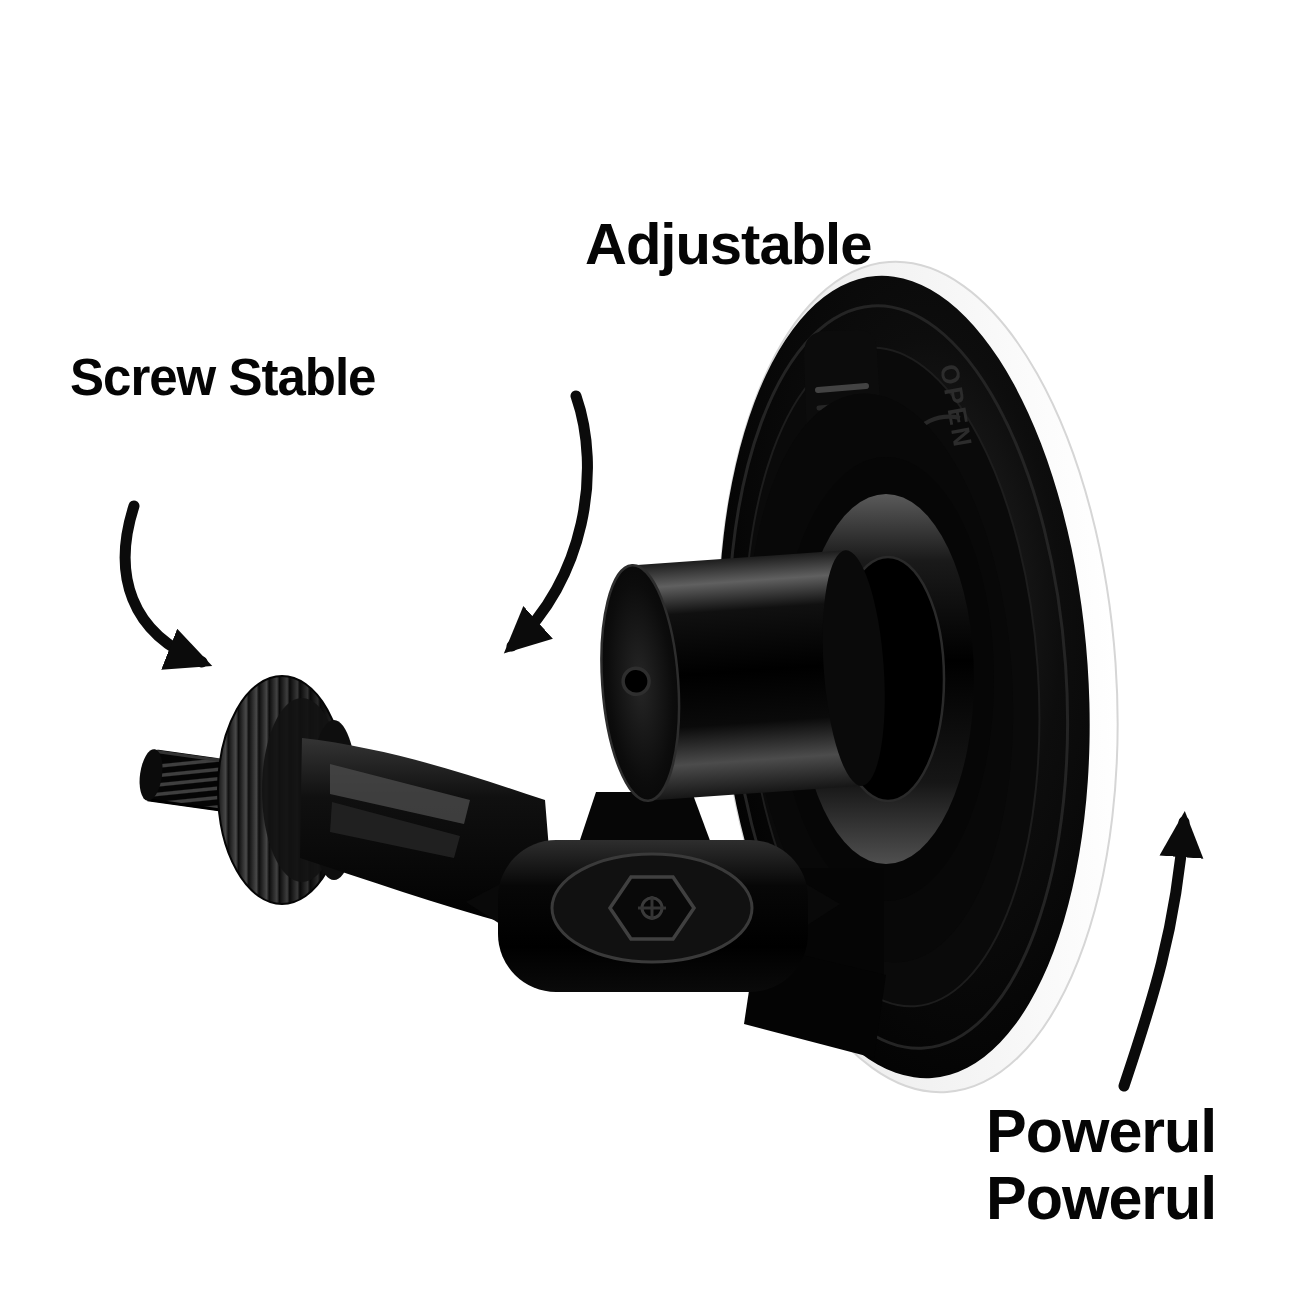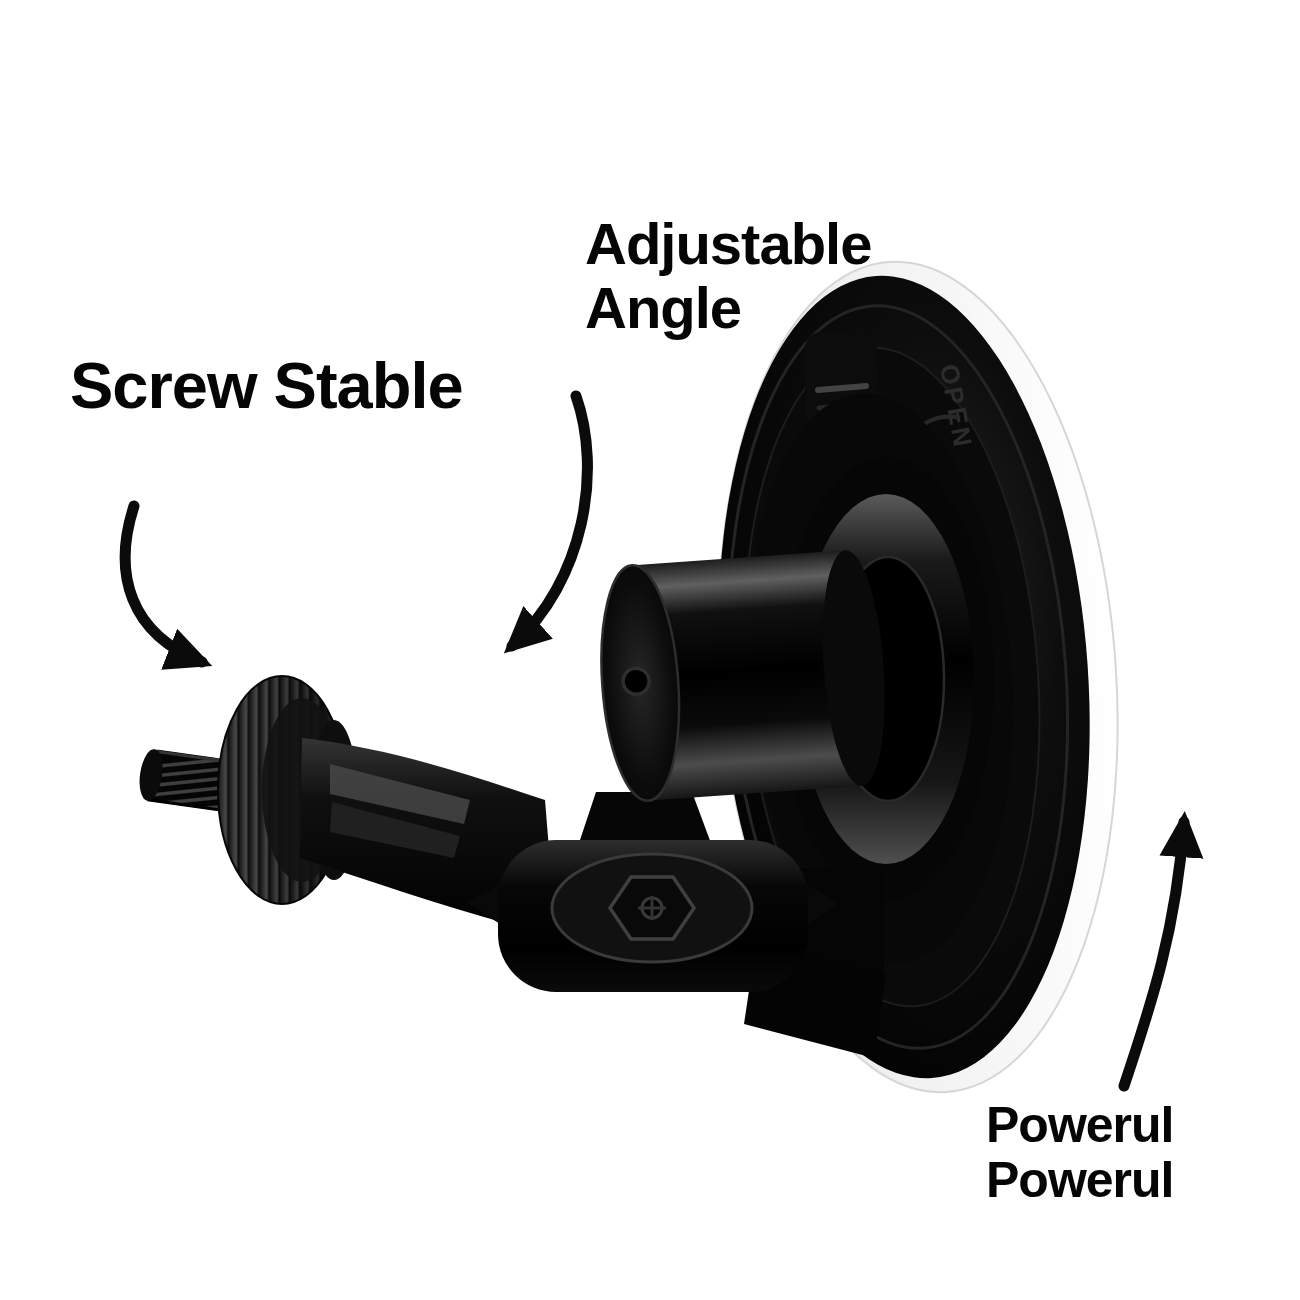--- a/index.html
+++ b/index.html
@@ -206,7 +206,6 @@
 
   <div class="label" id="label-angle">
     <span>Adjustable</span>
-    <span>Angle</span>
   </div>
 
   <div class="label" id="label-screw">

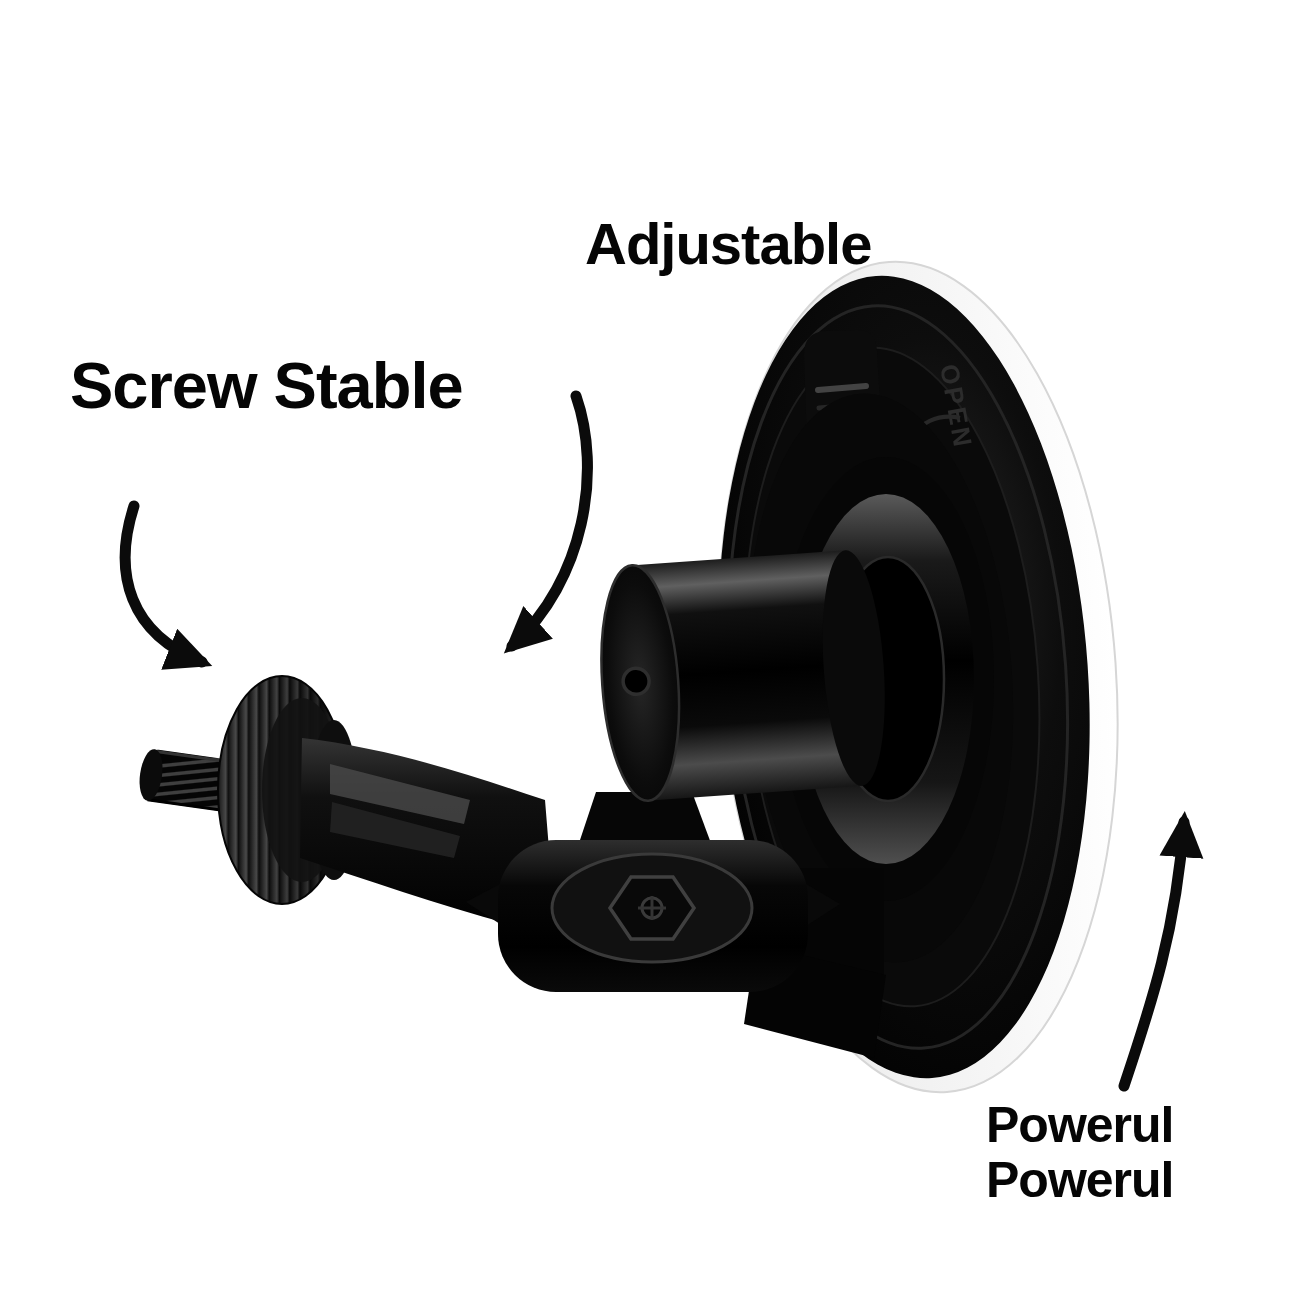--- a/index.html
+++ b/index.html
@@ -20,7 +20,7 @@
   }
   .label span{display:block;}
   #label-angle{left:550px;top:212px;font-size:58px;margin-left:35px;}
-  #label-screw{left:70px;top:350px;font-size:65px;}
+  #label-screw{left:70px;top:350px;font-size:51px;}
   #label-suction{left:986px;top:1098px;font-size:50px;}
   svg{position:absolute;left:0;top:0;}
 </style>

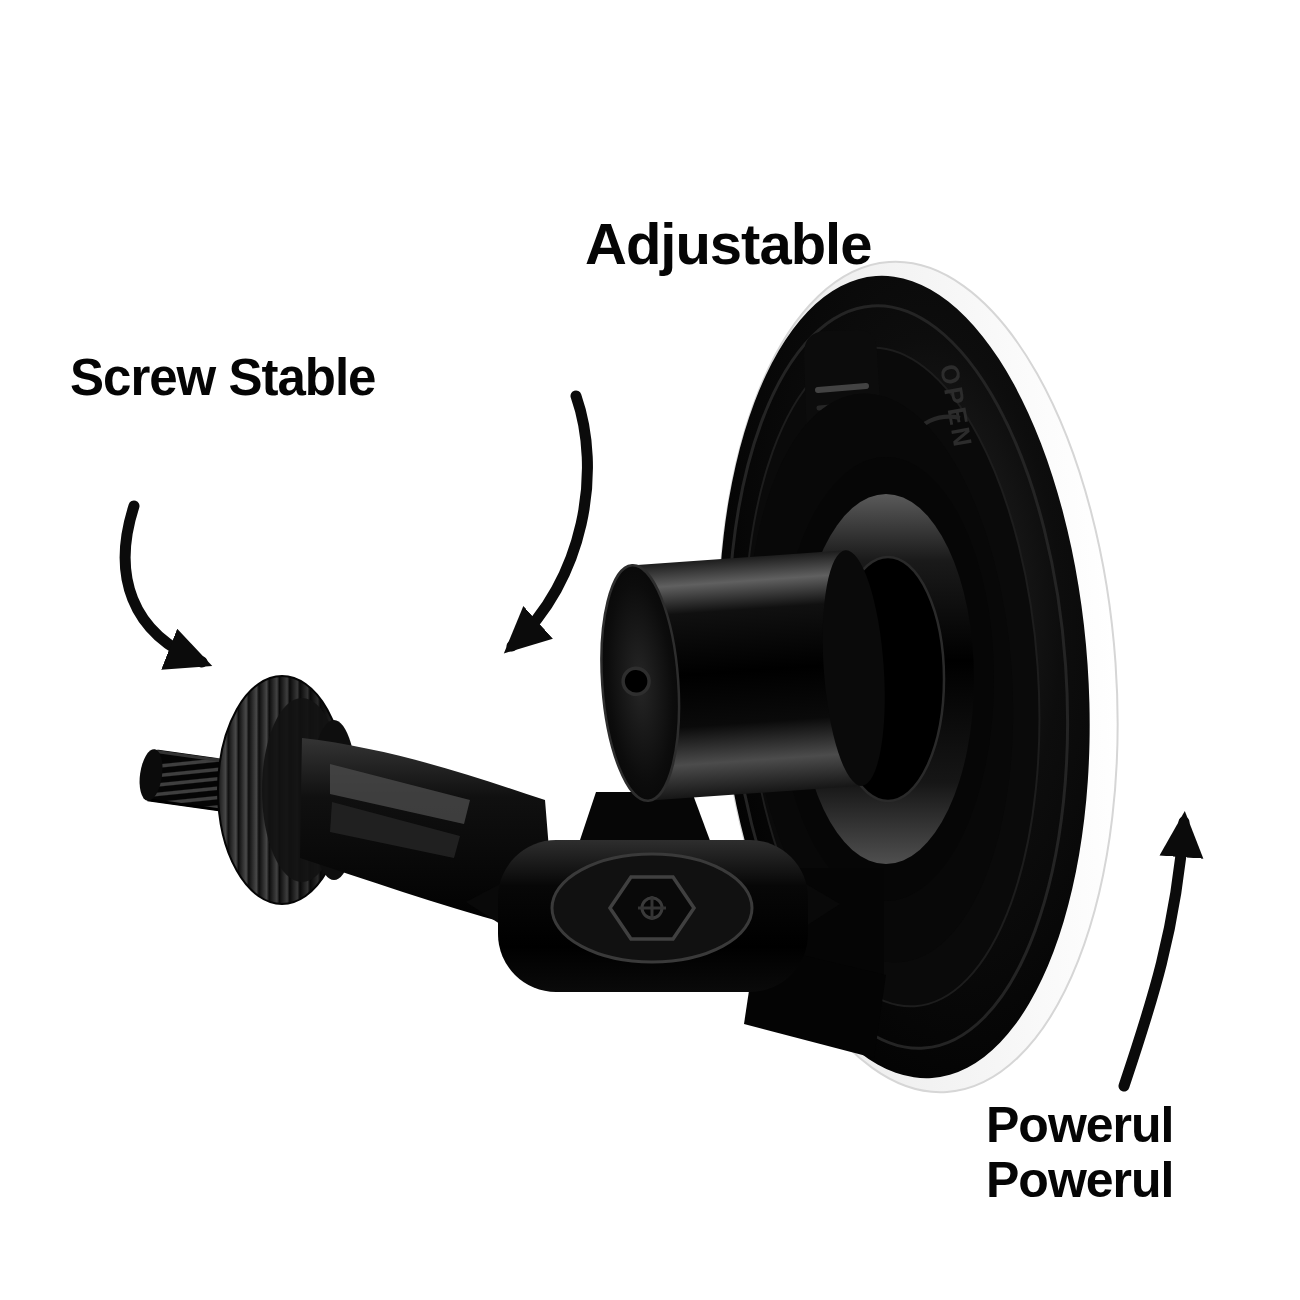--- a/index.html
+++ b/index.html
@@ -21,7 +21,7 @@
   .label span{display:block;}
   #label-angle{left:550px;top:212px;font-size:58px;margin-left:35px;}
   #label-screw{left:70px;top:350px;font-size:51px;}
-  #label-suction{left:986px;top:1098px;font-size:50px;}
+  #label-suction{left:986px;top:1098px;font-size:61px;}
   svg{position:absolute;left:0;top:0;}
 </style>
 </head>

